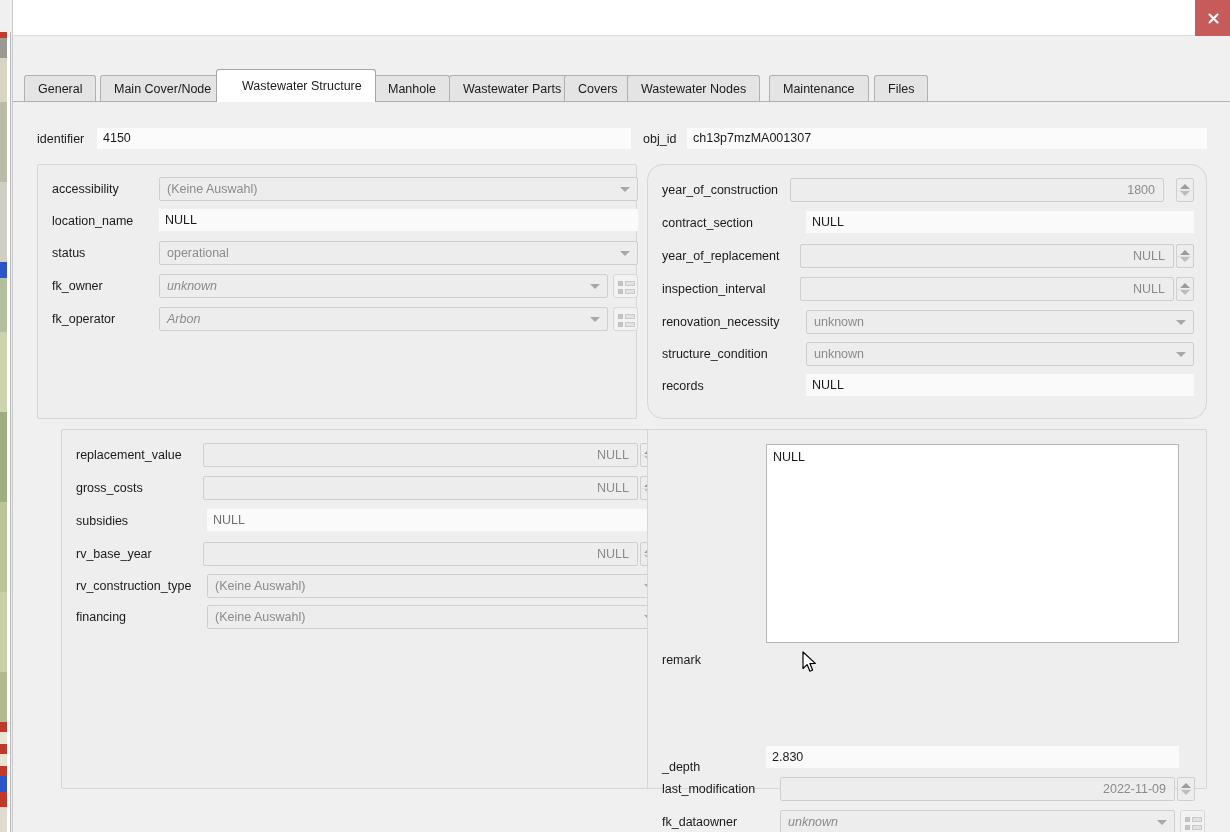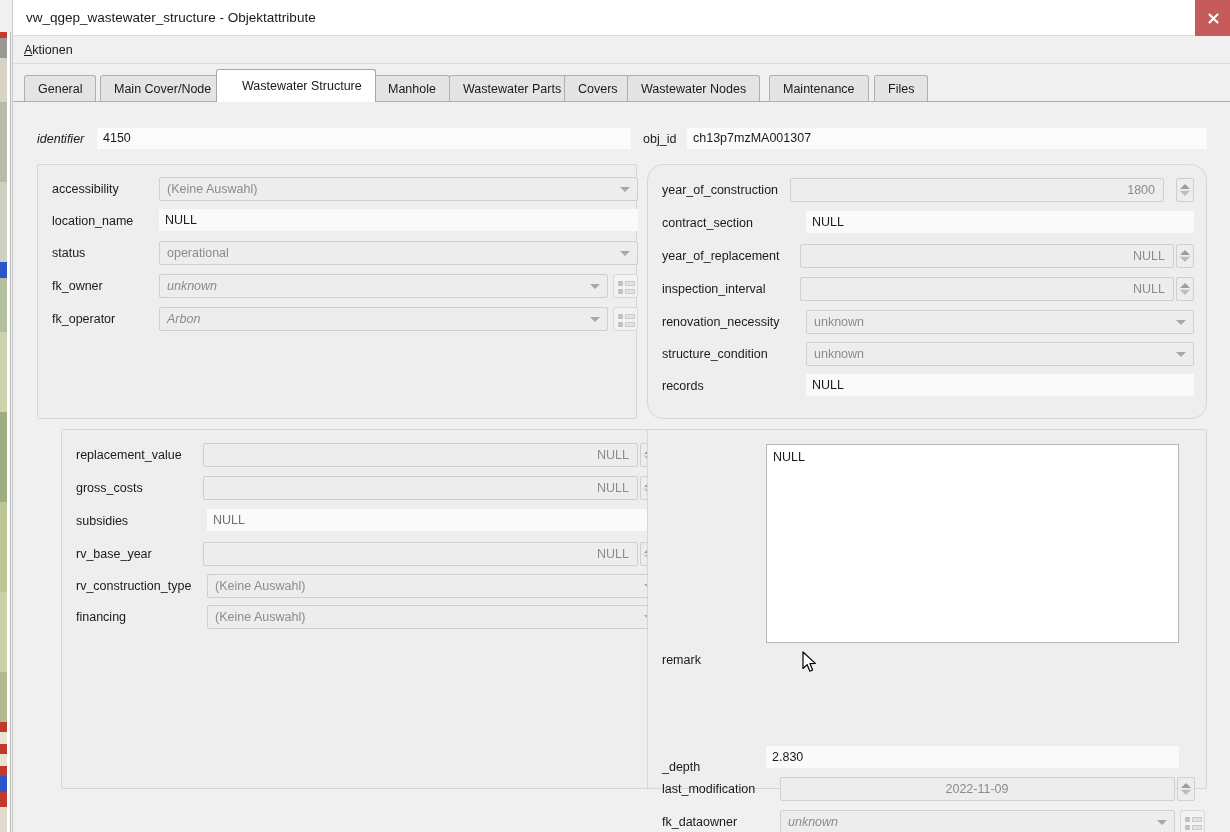--- a/index.html
+++ b/index.html
@@ -251,7 +251,6 @@
 <div id="window">
 
   <div id="titlebar">
-    <div id="window-title">vw_qgep_wastewater_structure - Objektattribute</div>
     <div id="close-button">
       <svg width="13" height="13" viewBox="0 0 13 13">
         <path d="M2.5 2.5 L10.5 10.5 M10.5 2.5 L2.5 10.5" stroke="#ffffff" stroke-width="2.1" stroke-linecap="round"></path>

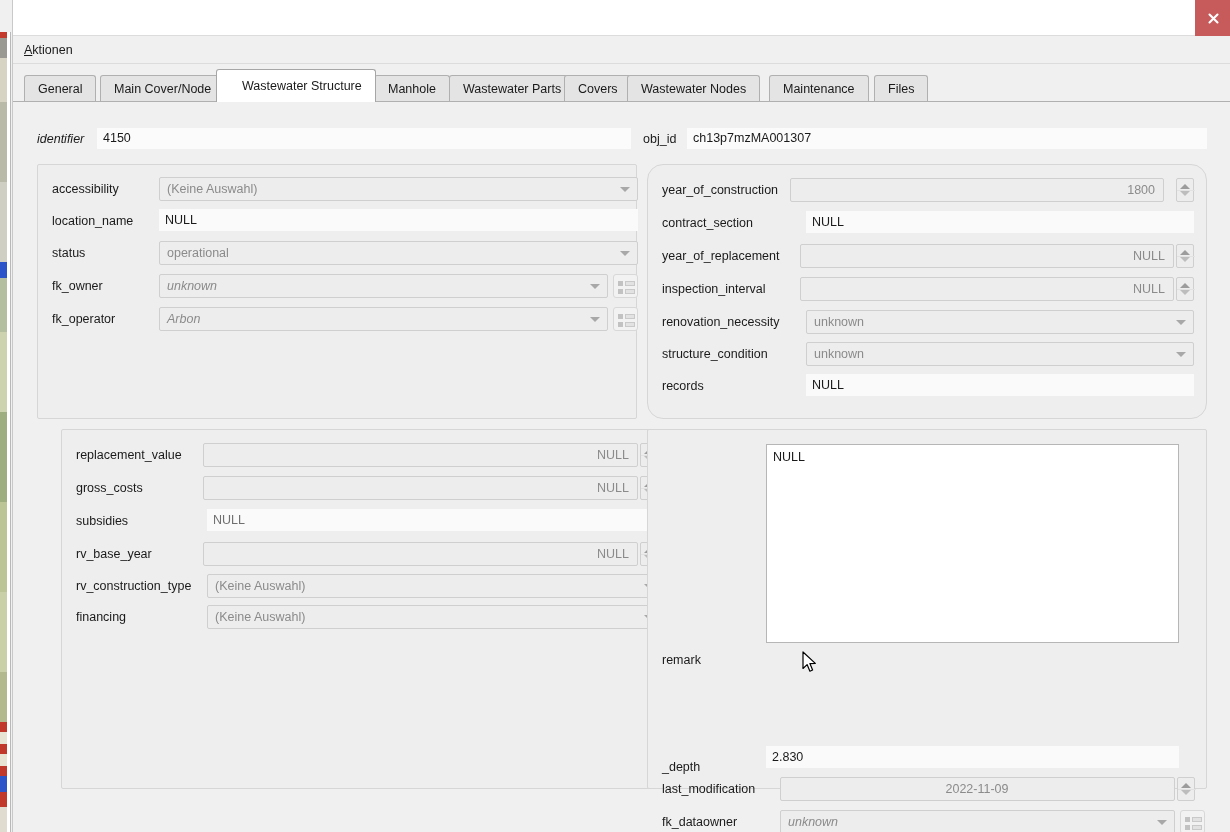--- a/index.html
+++ b/index.html
@@ -258,9 +258,6 @@
     </div>
   </div>
 
-  <div id="menubar">
-    <div id="menu-aktionen"><u>A</u><span>ktionen</span></div>
-  </div>
 
   <div id="tabbar">
     <div class="tab" style="left:11px;">General</div>

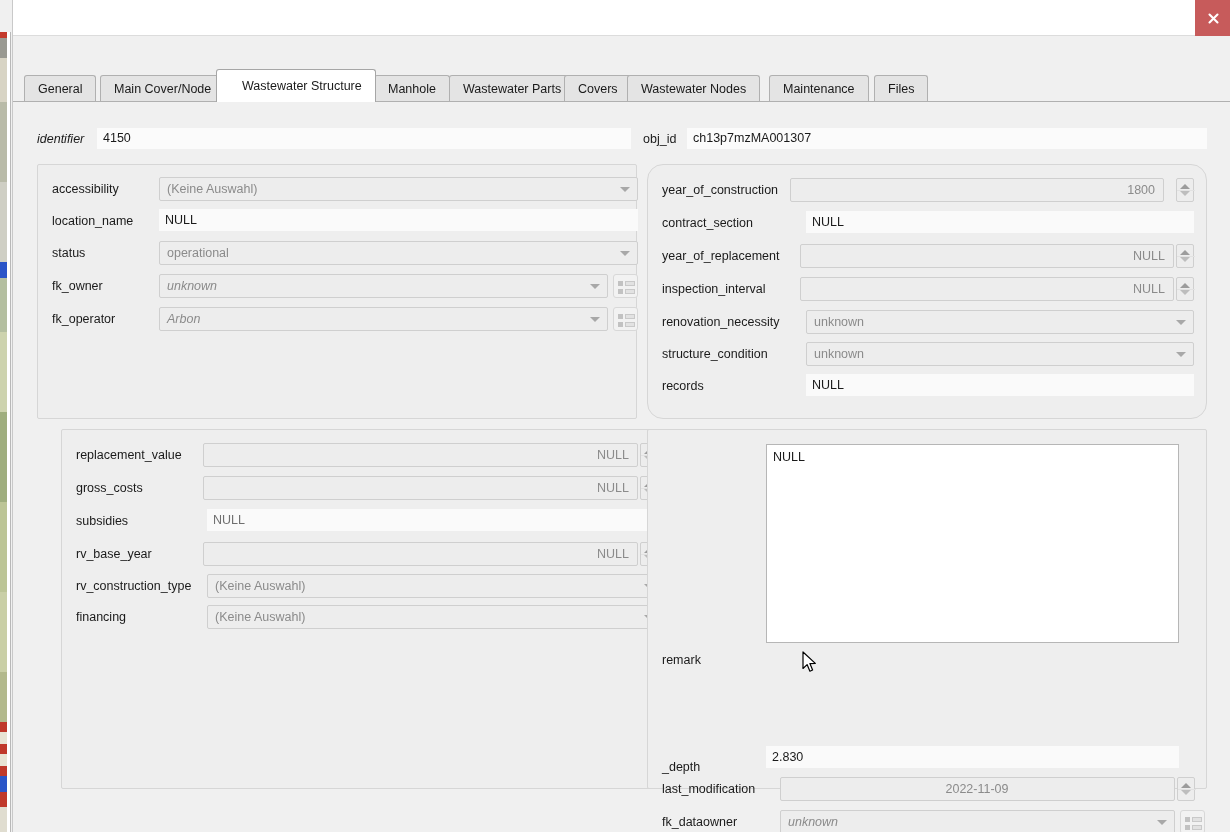--- a/index.html
+++ b/index.html
@@ -275,7 +275,7 @@
   <div id="tabpage">
 
     <div class="toprow-field" style="left:24px; top:26px; width:600px;">
-      <span class="toprow-label" style="width:60px;font-style:italic;">identifier</span>
+      <span class="toprow-label" style="width:60px;">identifier</span>
       <span class="toprow-value" style="width:534px;">4150</span>
     </div>
     <div class="toprow-field" style="left:630px; top:26px; width:564px;">

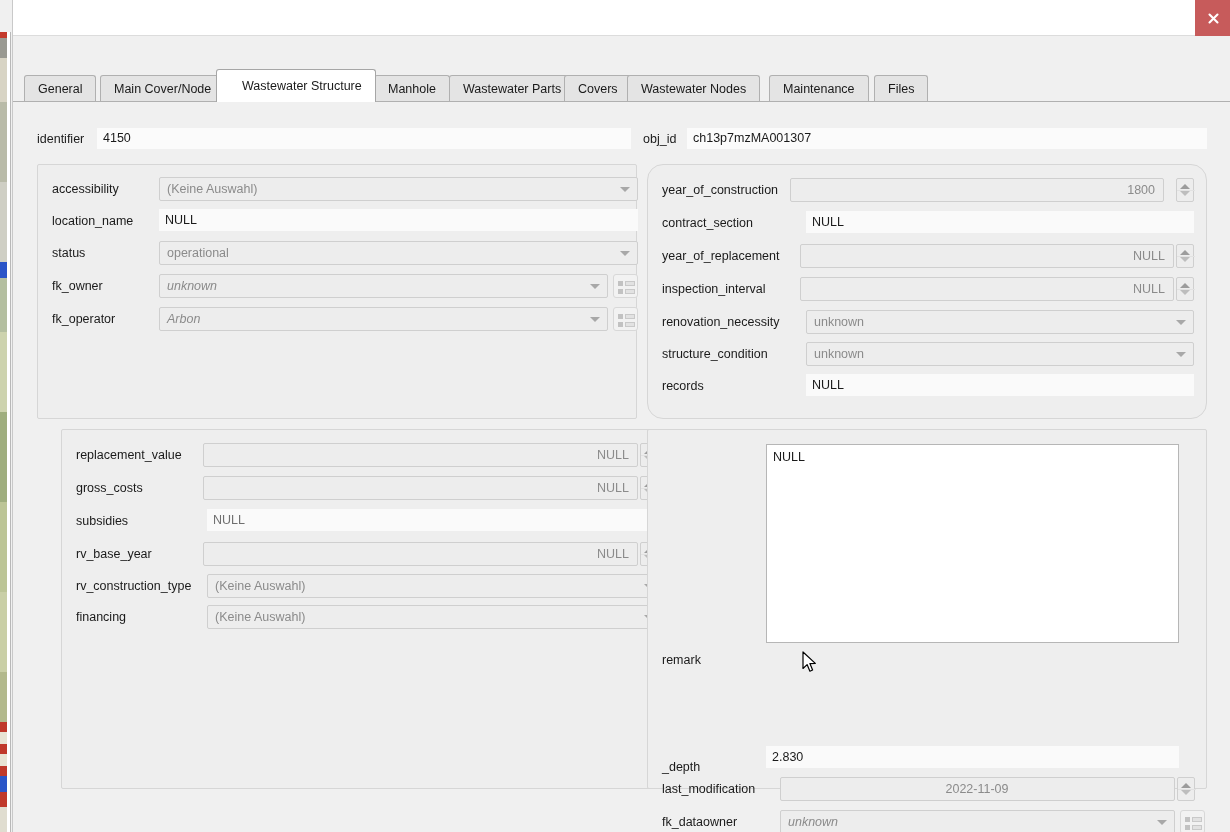--- a/index.html
+++ b/index.html
@@ -469,7 +469,7 @@
 
       <div class="row" style="left:14px; top:347px; width:532px;">
         <span class="lbl">last_modification</span>
-        <div class="w w-spin" style="left:118px; width:395px; text-align:center; padding-left:7px;">2022-11-09</div>
+        <div class="w w-spin" style="left:118px; width:395px; text-align:right; padding-left:7px;">2022-11-09</div>
         <div class="spinbtns" style="left:515px;">
           <span class="up"></span>
           <span class="sep"></span>

